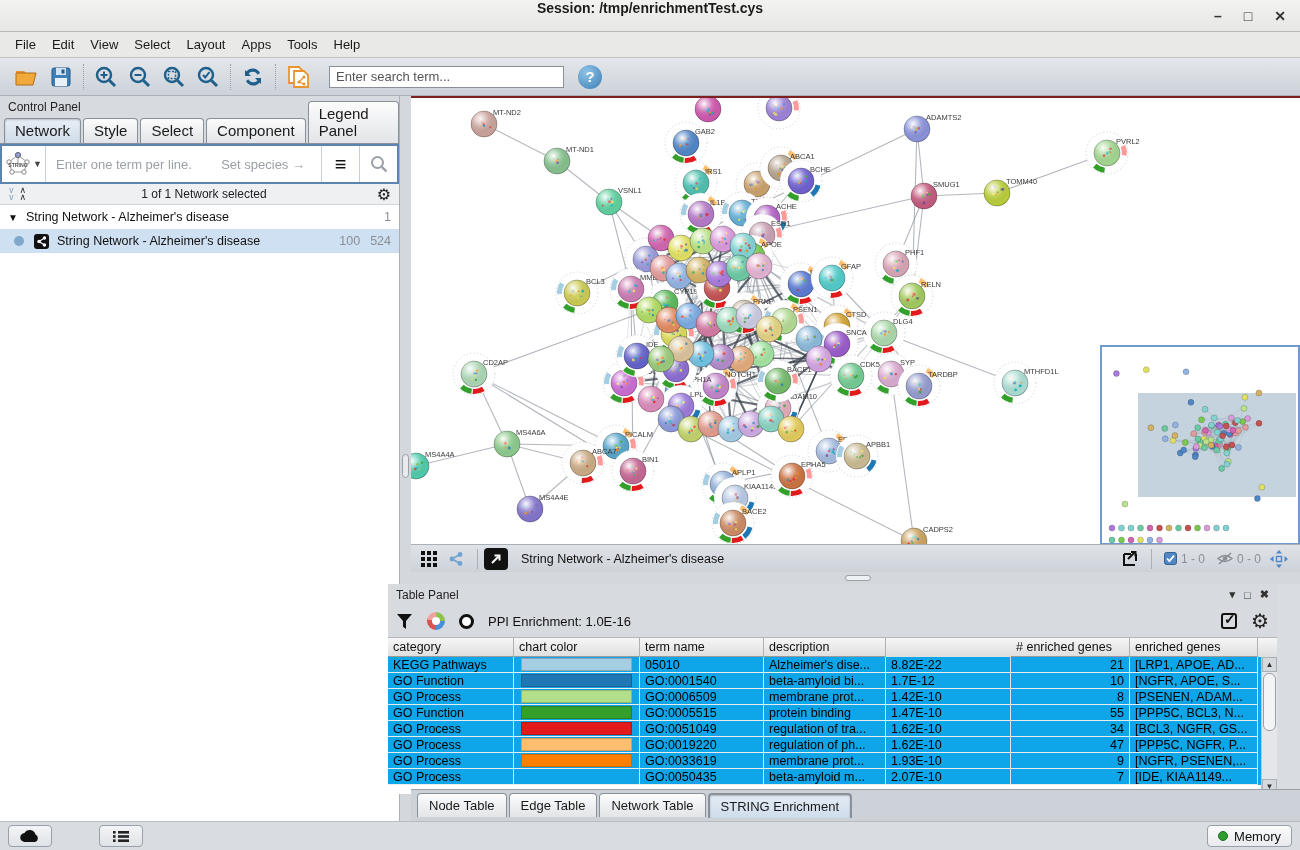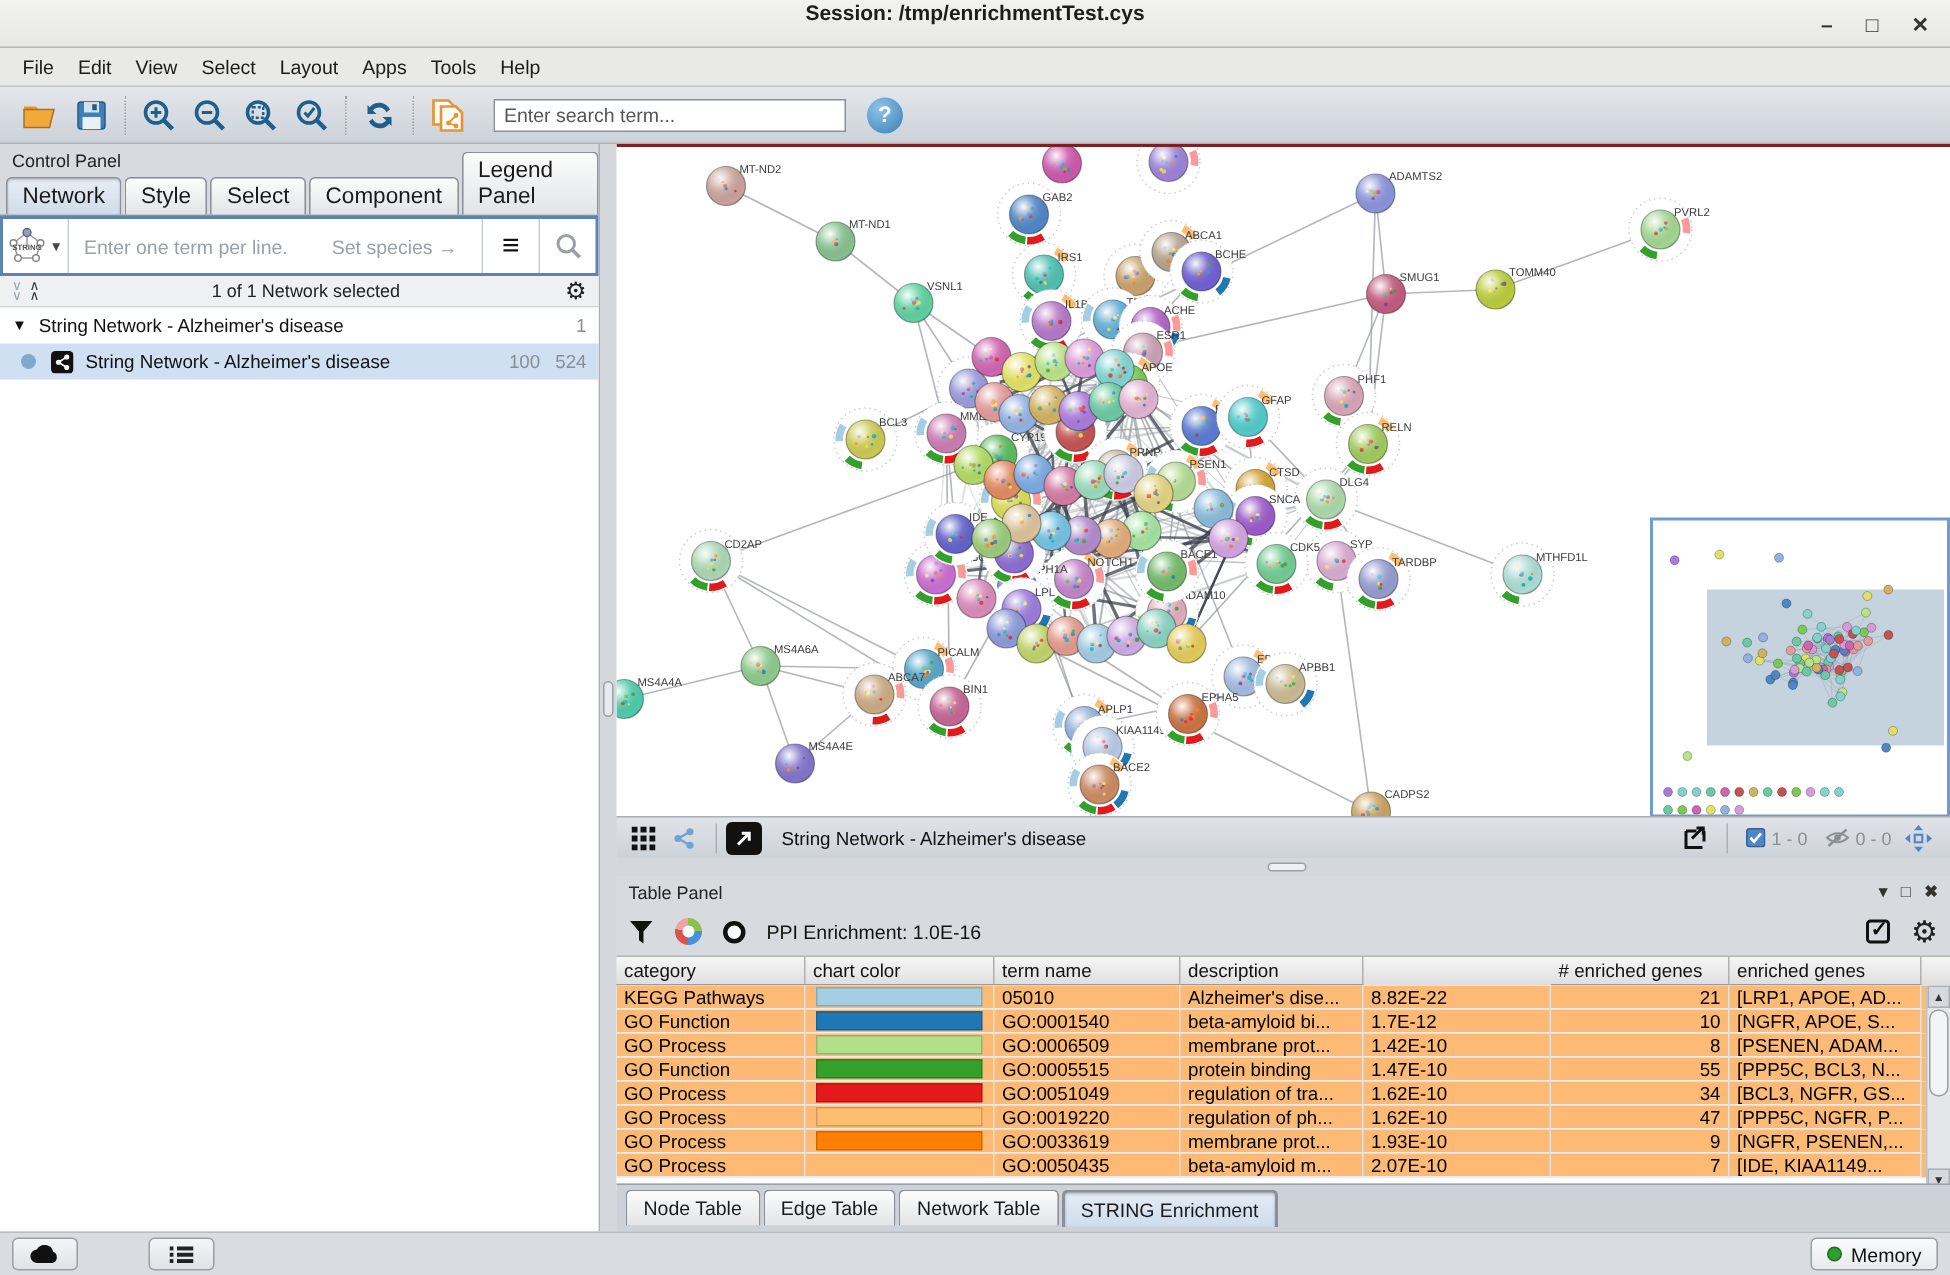--- a/index.html
+++ b/index.html
@@ -79,7 +79,7 @@
   .badge { font-size:12px; color:#8a8f96; display:flex; align-items:center; gap:4px; margin:0 6px; }
 
   
-  .table-panel { position:absolute; left:411px; top:584px; width:889px; height:205px; background:#d7dbe0; }
+  .table-panel { position:absolute; left:388px; top:584px; width:889px; height:205px; background:#d7dbe0; }
   .tp-toolbar { height:32px; display:flex; align-items:center; padding:0 8px; gap:14px; }
   .tp-toolbar .ppi { font-size:13px; color:#111; }
   .tp-sp { flex:1; }

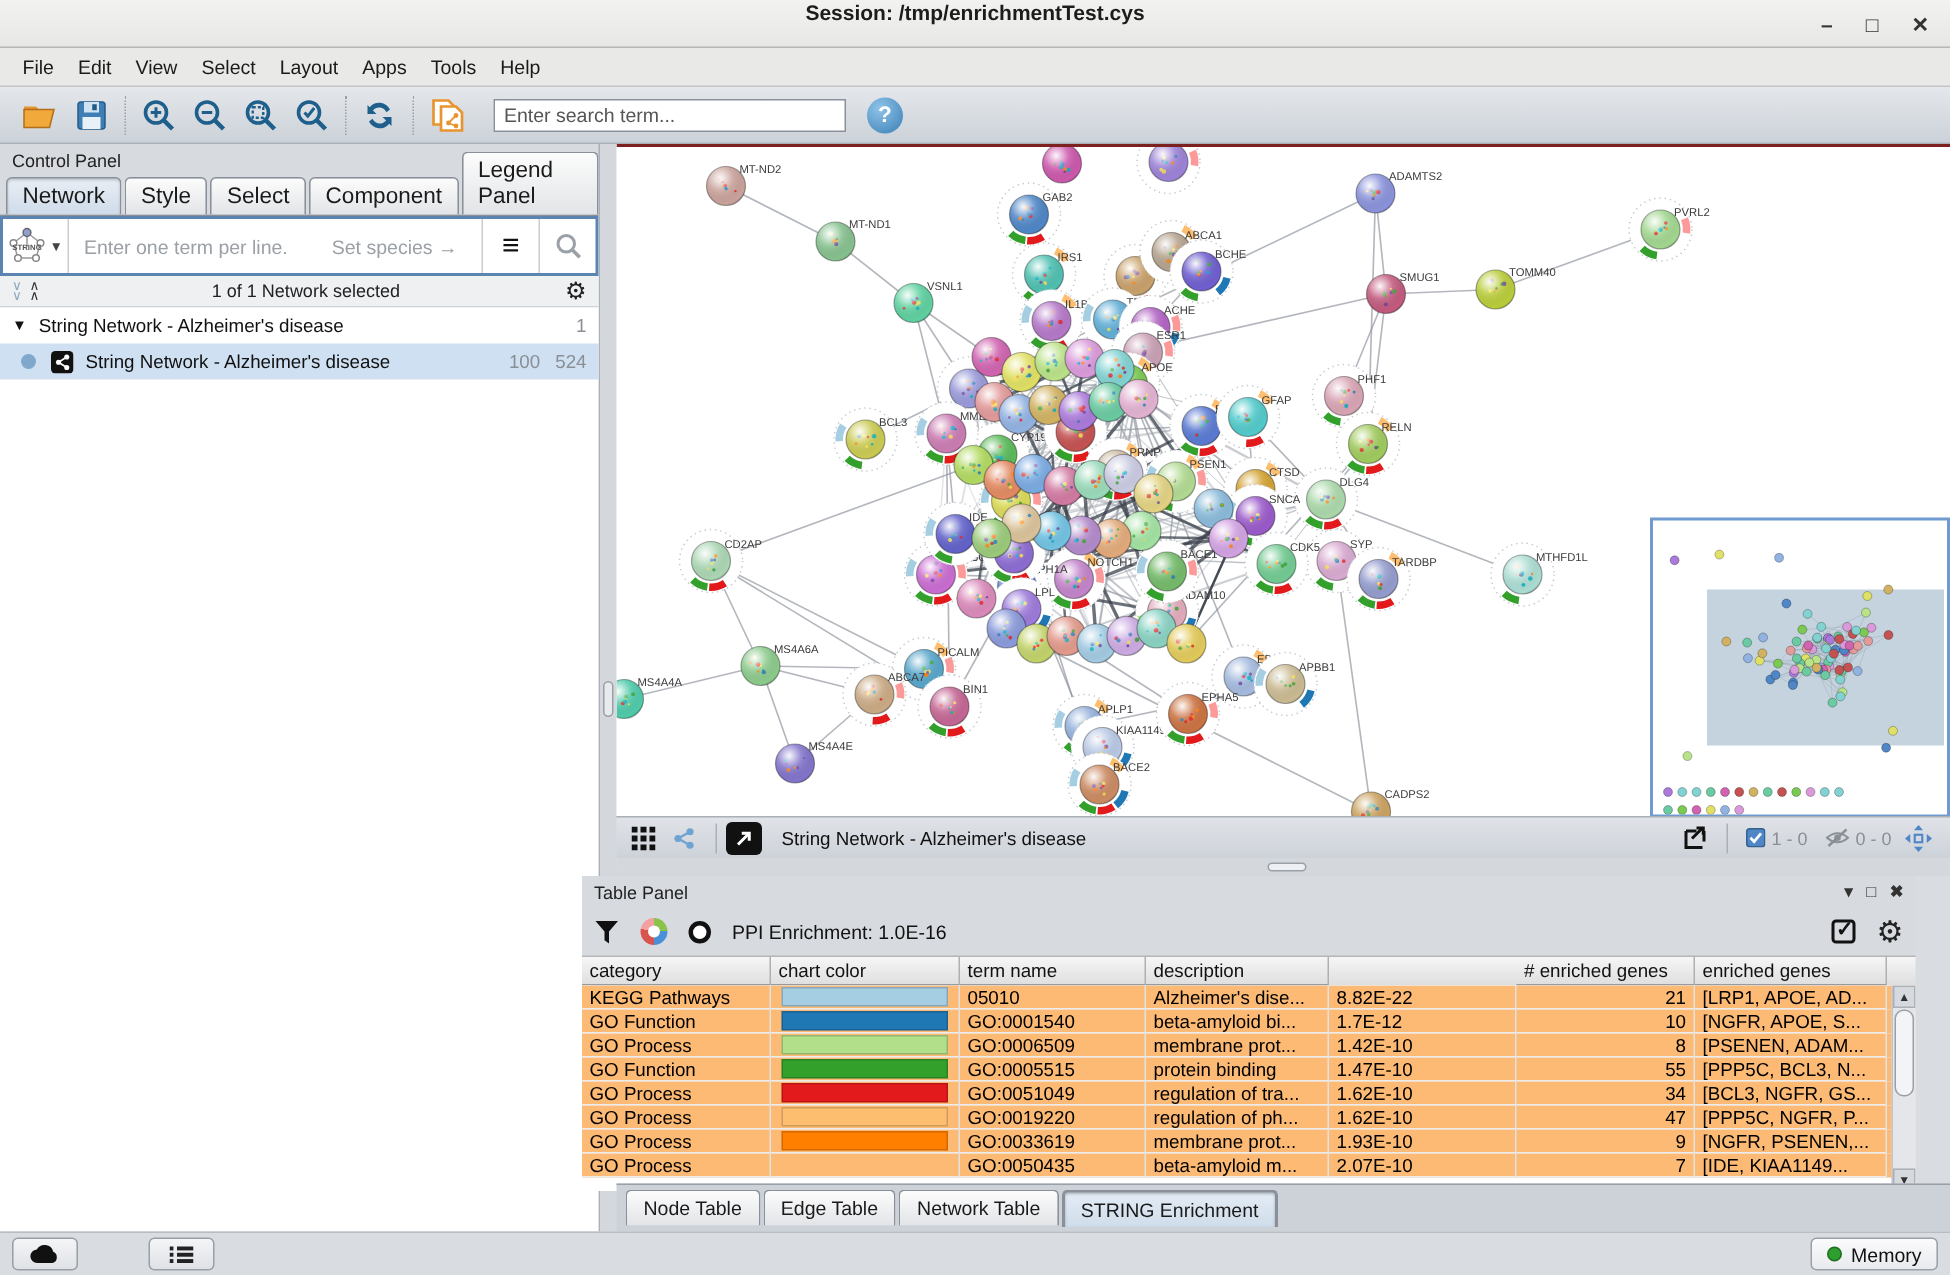--- a/index.html
+++ b/index.html
@@ -86,7 +86,7 @@
   .grid-head { height:20px; display:flex; background:linear-gradient(#f6f6f6,#dedede); border-top:1px solid #b6b6b6; }
   .gh-cell { font-size:12.5px; color:#111; padding:2px 5px; border-right:1px solid #b0b0b0; border-bottom:1px solid #9a9a9a; overflow:hidden; white-space:nowrap; }
   .grid-body { height:137px; overflow:hidden; background:#fff; position:relative; }
-  .g-row { height:16px; display:flex; background:#fdba74; }
+  .g-row { height:16px; display:flex; background:#0ea5e9; }
   .g-cell { font-size:12.5px; color:#000; padding:0 5px; border-right:1px solid #e2e2e2; border-bottom:1px solid #ececec;
     overflow:hidden; white-space:nowrap; line-height:16px; }
   .g-cell.num { text-align:right; }

